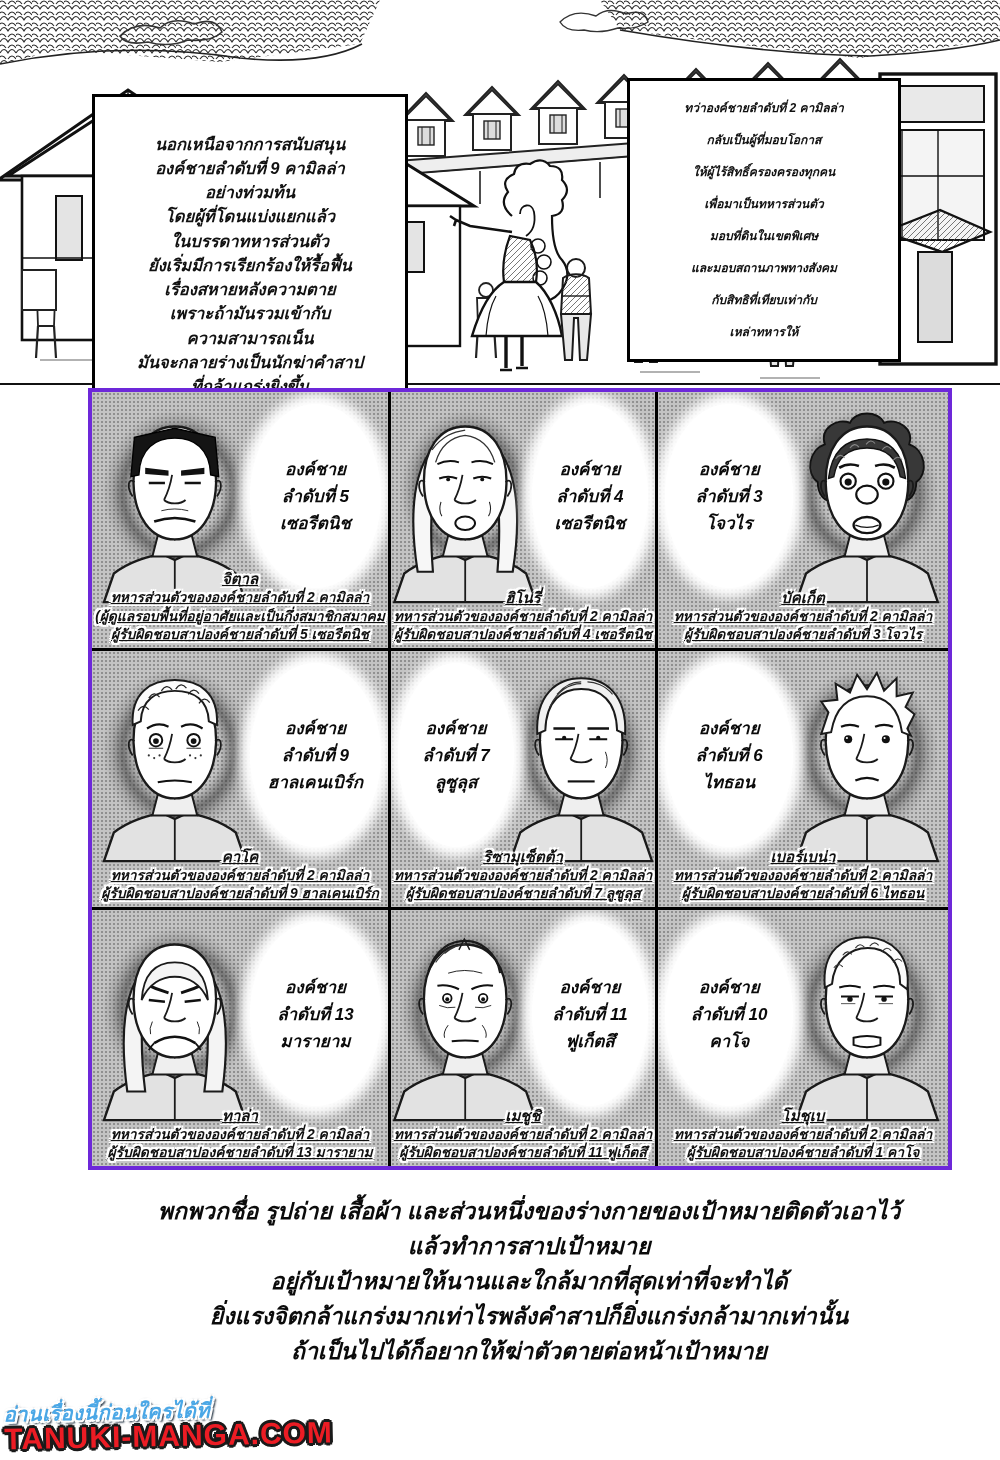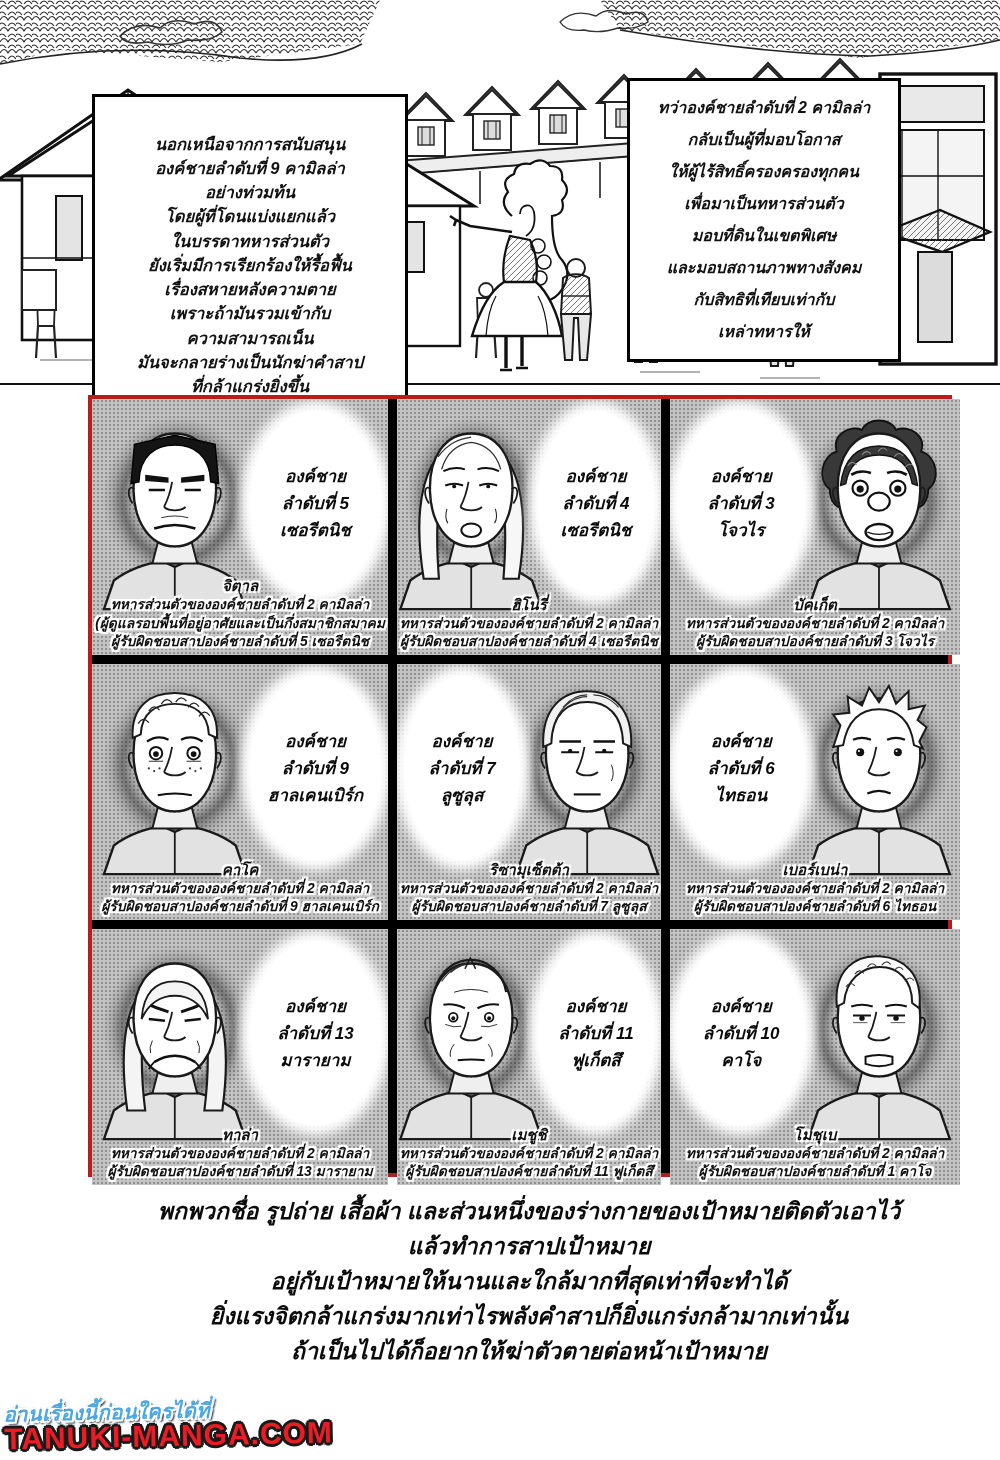--- a/index.html
+++ b/index.html
@@ -14,7 +14,7 @@
         text-align:center;font-weight:700;font-style:italic;}
   .nbox .nline{white-space:nowrap;}
   .nbox-left{left:92px;top:94px;width:316px;height:342px;font-size:16.5px;line-height:24.2px;}
-  .nbox-right{left:627px;top:78px;width:274px;height:284px;font-size:16px;line-height:32px;}
+  .nbox-right{left:627px;top:78px;width:274px;height:284px;font-size:12px;line-height:32px;}
   
   .grid{position:absolute;left:88px;top:388px;width:864px;height:782px;box-sizing:border-box;
         border:4px solid #b91c1c;background:#000;display:grid;

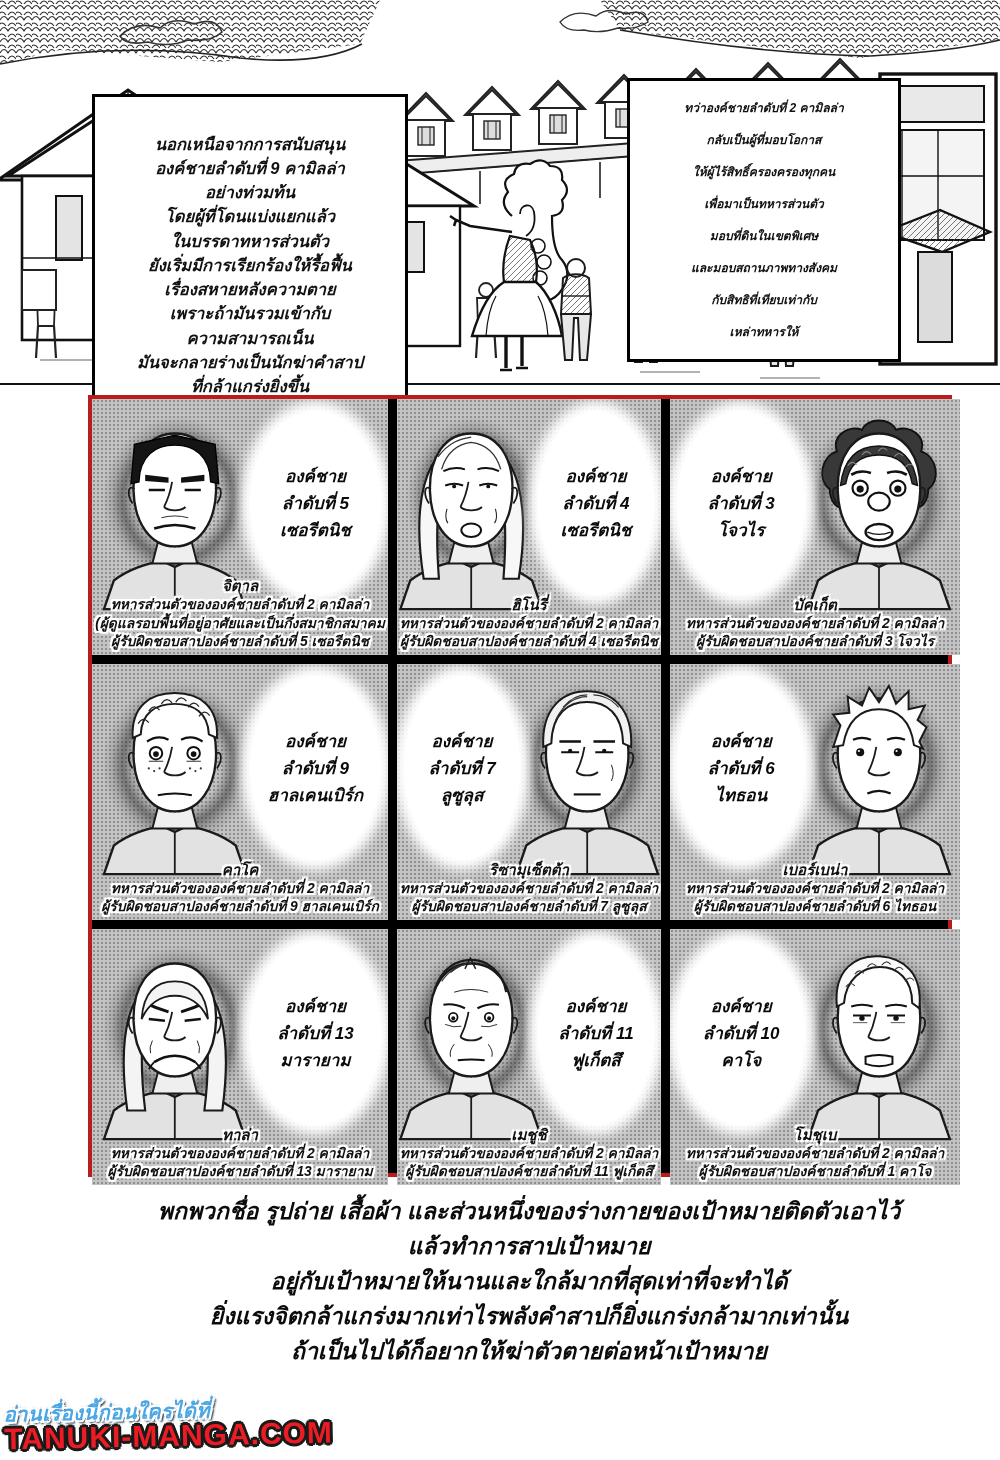--- a/index.html
+++ b/index.html
@@ -17,8 +17,8 @@
   .nbox-right{left:627px;top:78px;width:274px;height:284px;font-size:12px;line-height:32px;}
   
   .grid{position:absolute;left:88px;top:388px;width:864px;height:782px;box-sizing:border-box;
-        border:4px solid #b91c1c;background:#000;display:grid;
-        grid-template-columns:296px 264px 290px;grid-template-rows:256px 256px 256px;gap:9px;margin-top:7px;}
+        border:4px solid #6d28d9;background:#000;display:grid;
+        grid-template-columns:296px 264px 290px;grid-template-rows:256px 256px 256px;gap:3px;}
   .cell{position:relative;overflow:hidden;background-color:#c3c3c3;
         background-image:radial-gradient(#8f8f8f 0.8px, rgba(0,0,0,0) 0.95px);
         background-size:4px 4px;}

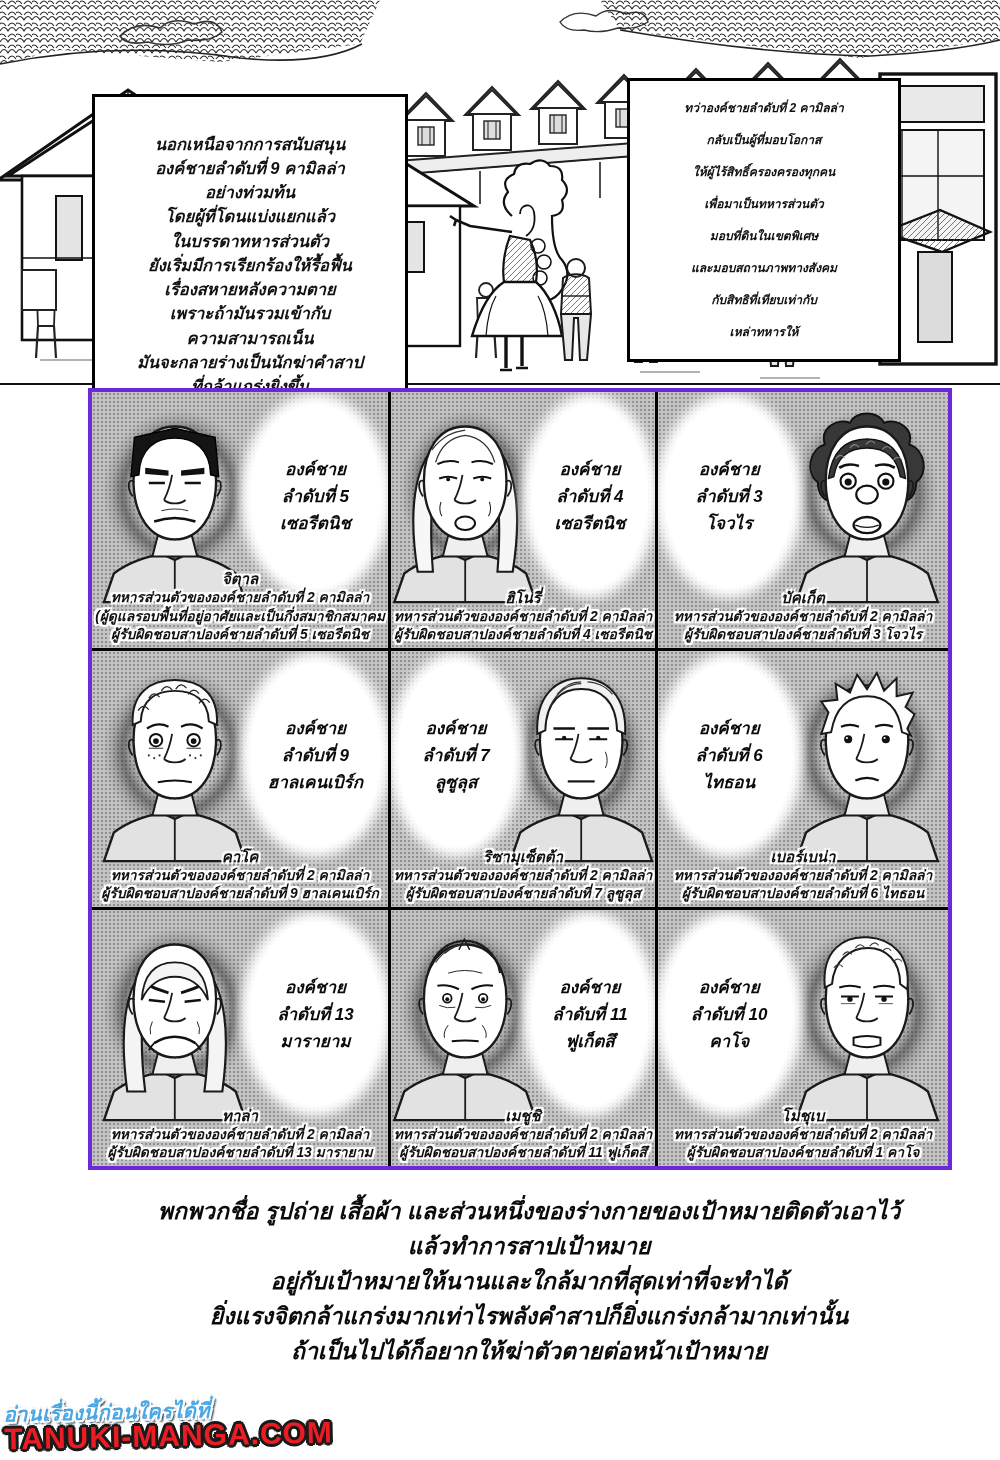--- a/index.html
+++ b/index.html
@@ -40,7 +40,7 @@
         align-items:center;text-align:center;font-weight:700;font-style:italic;font-size:17px;
         line-height:27px;color:#0a0a0a;}
   .cell-text{position:absolute;left:0;right:0;bottom:3px;display:flex;flex-direction:column;
-        align-items:center;z-index:5;}
+        align-items:center;z-index:5;text-decoration:underline;}
   .char-name{font-weight:700;font-style:italic;font-size:15px;line-height:20px;color:#101010;
         text-shadow:-2px -2px 0 #fff,2px -2px 0 #fff,-2px 2px 0 #fff,2px 2px 0 #fff,0 0 4px #fff;}
   .cap-line{font-weight:700;font-style:italic;font-size:13.8px;line-height:18.6px;color:#101010;

